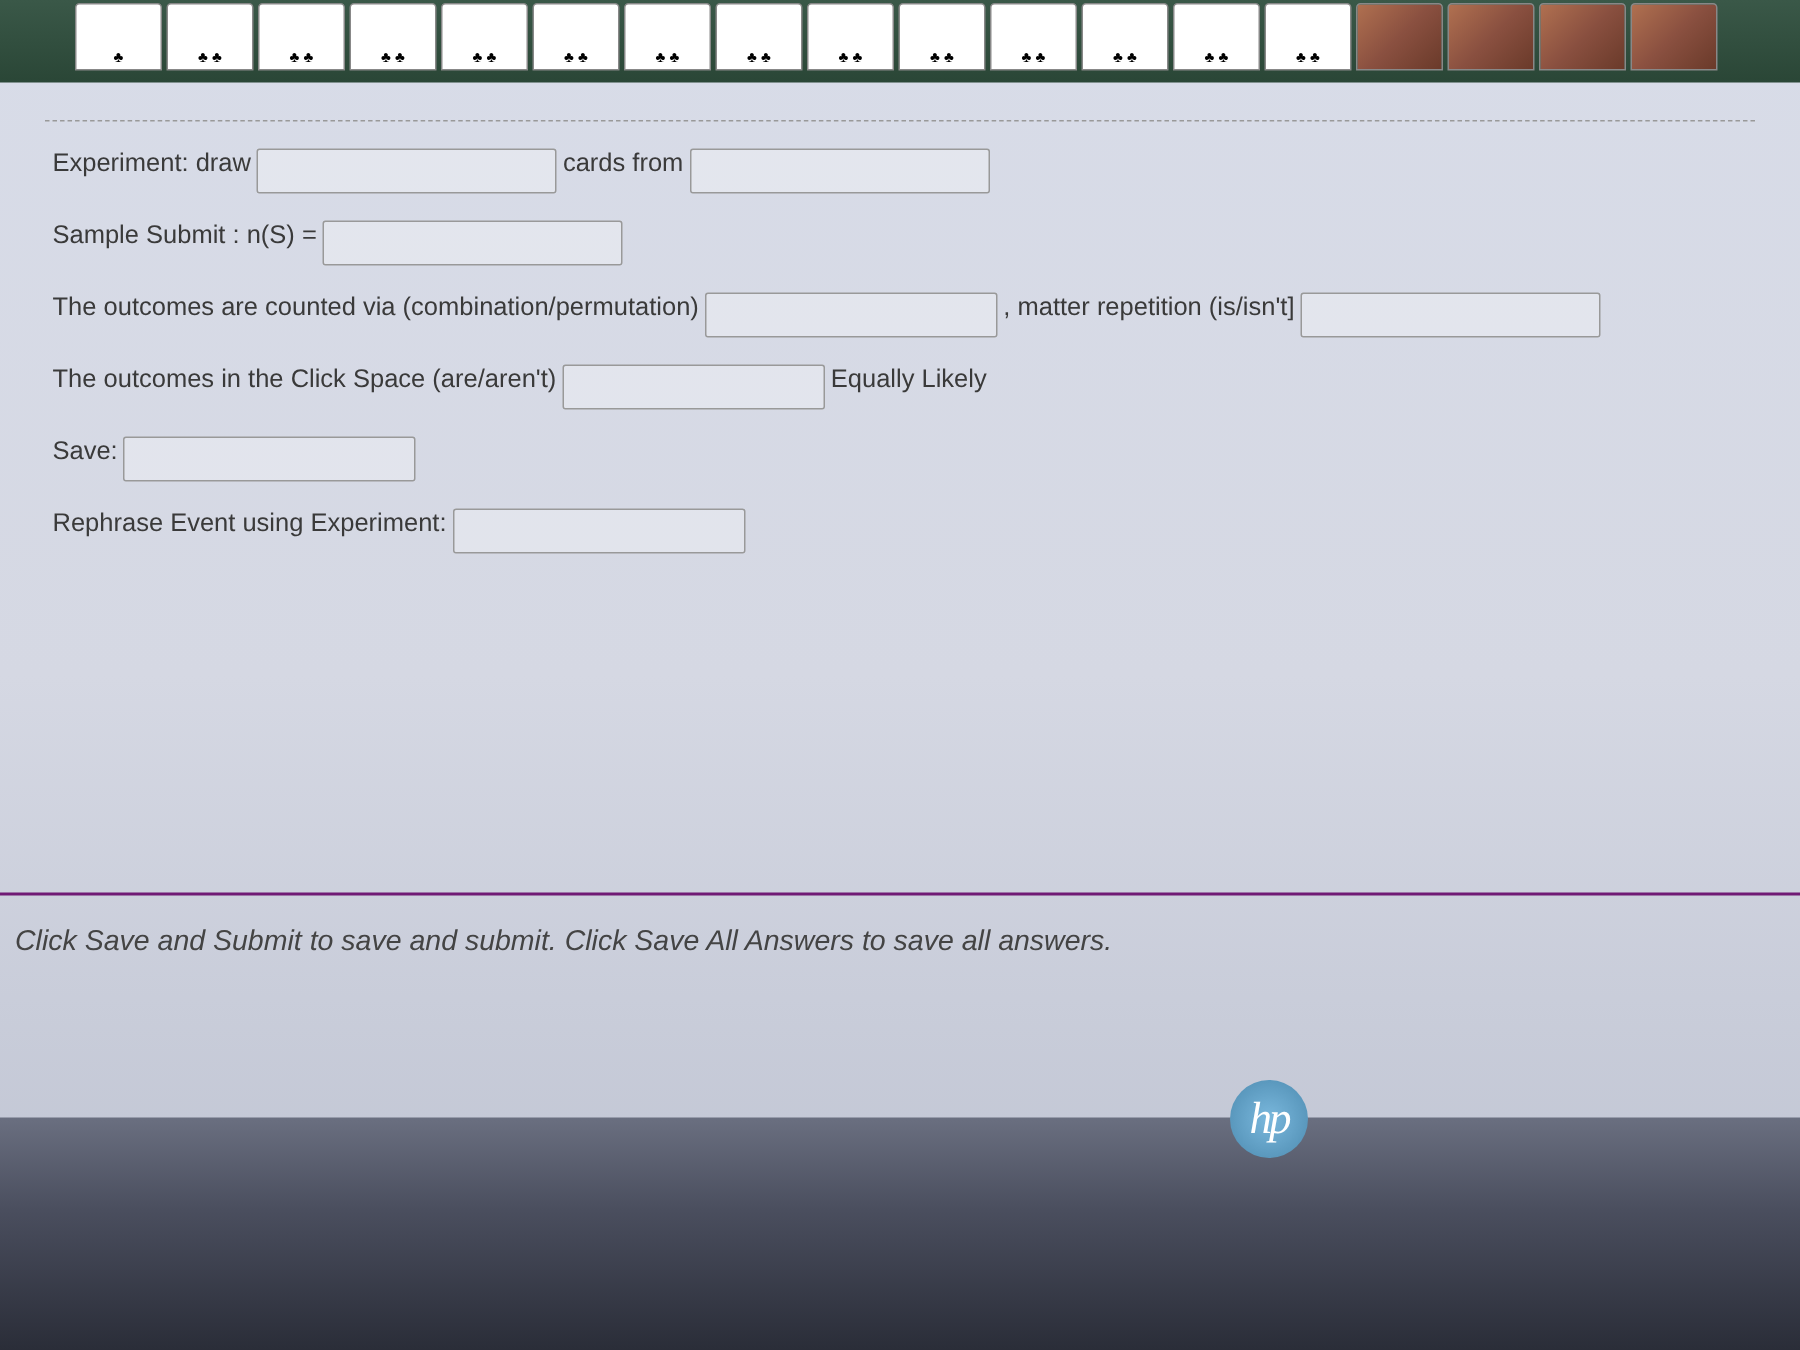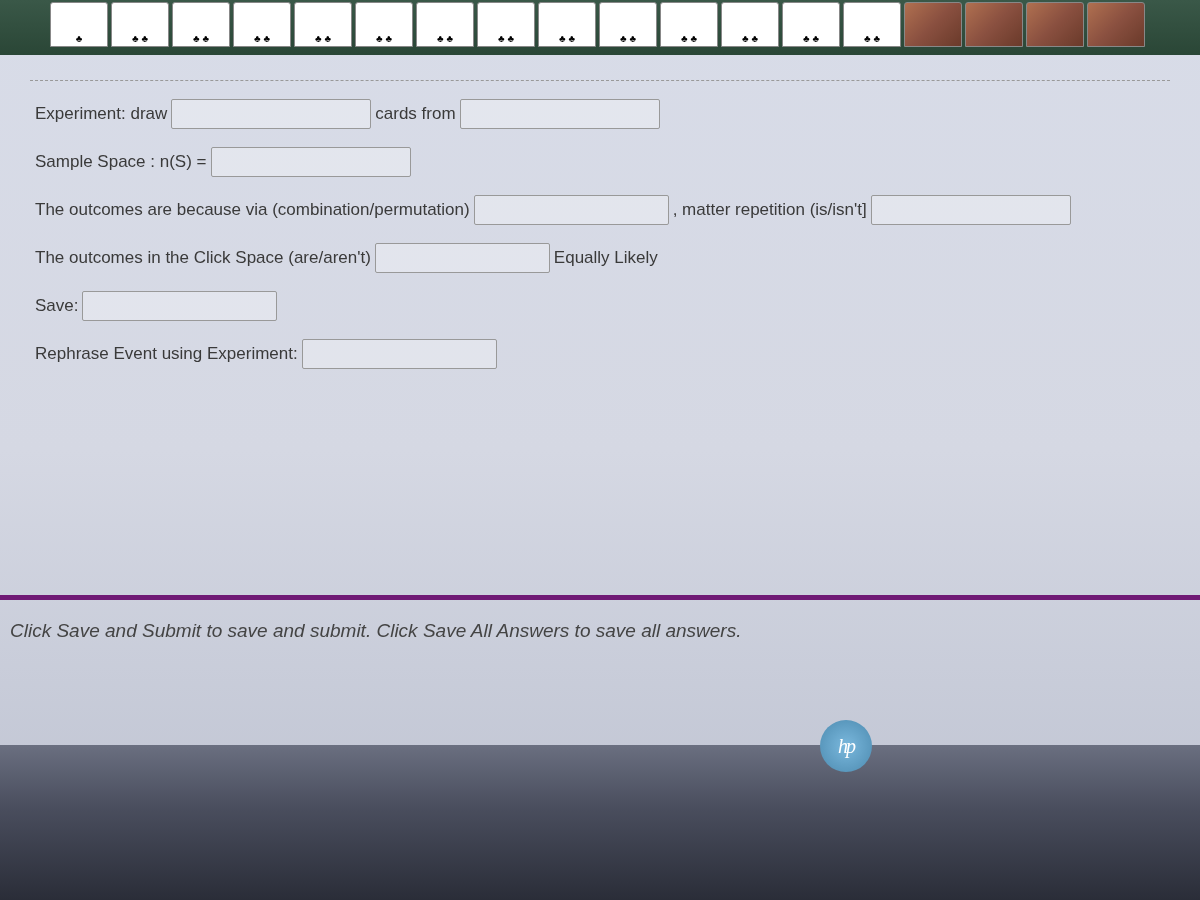--- a/index.html
+++ b/index.html
@@ -60,7 +60,7 @@
     }
     .form-line {
       display: flex;
-      align-items: center;
+      align-items: flex-start;
       flex-wrap: wrap;
       margin-bottom: 18px;
       gap: 4px;

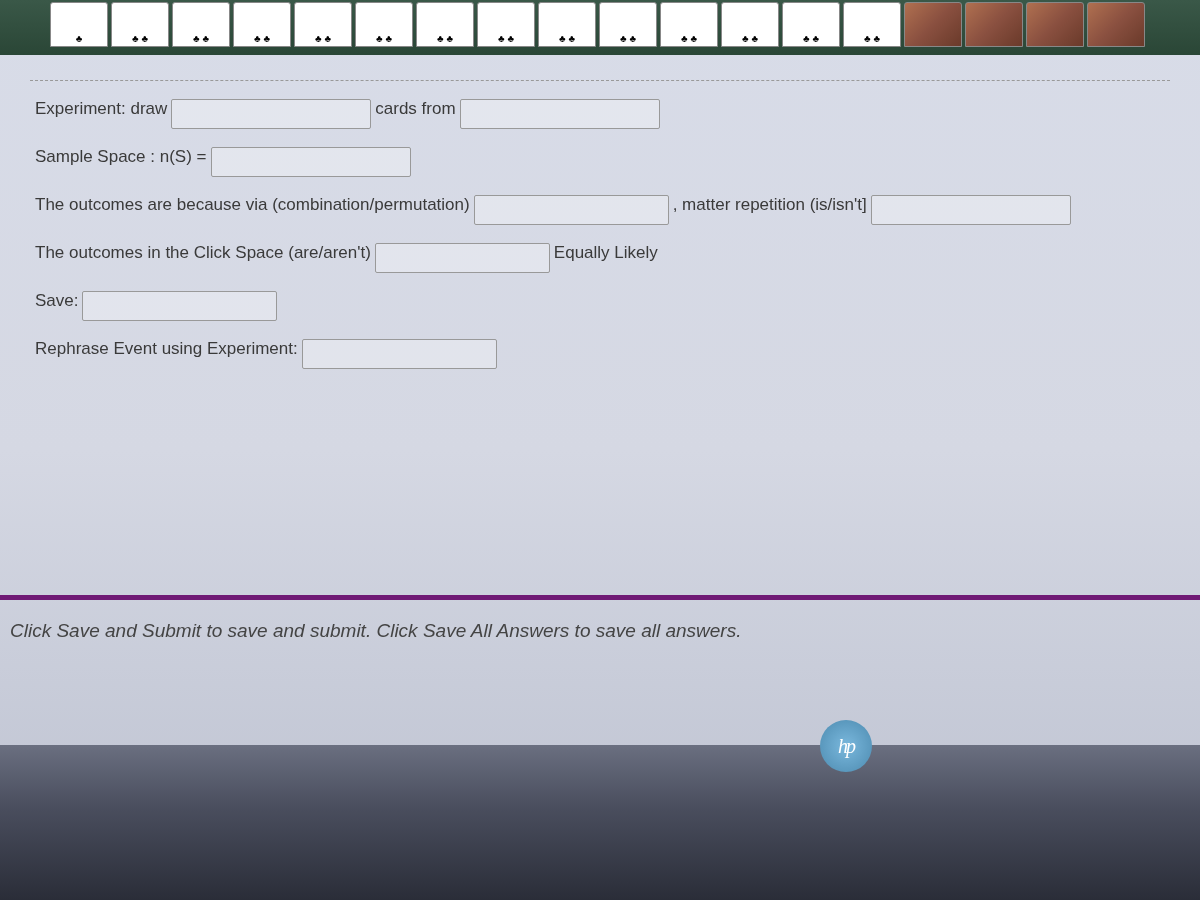--- a/index.html
+++ b/index.html
@@ -180,7 +180,7 @@
   </div>
 
   <div class="form-line">
-    <span>Sample Space : n(S) =</span>
+    <span>Sample Submit : n(S) =</span>
     <input type="text" class="input-wide" style="">
   </div>
 

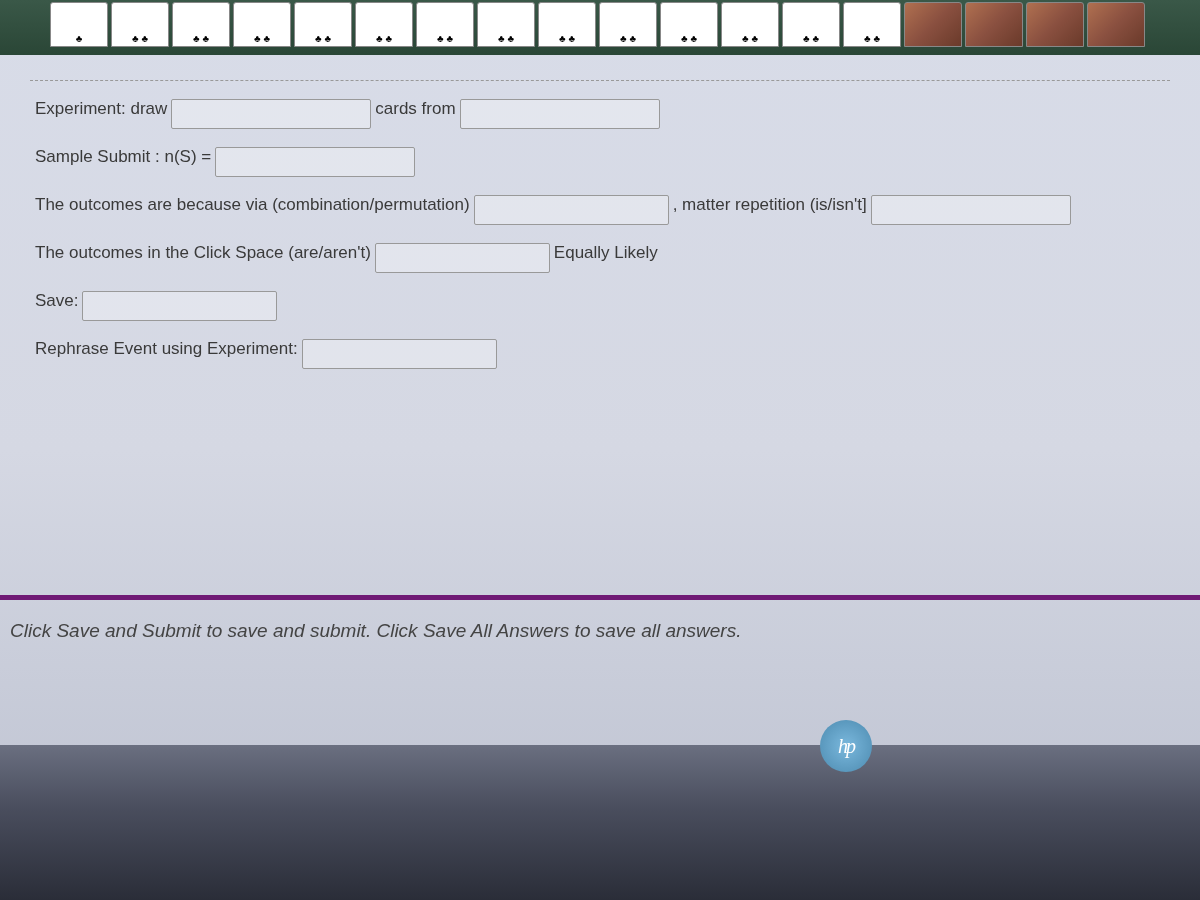--- a/index.html
+++ b/index.html
@@ -185,7 +185,7 @@
   </div>
 
   <div class="form-line">
-    <span>The outcomes are because via (combination/permutation)</span>
+    <span>The outcomes are counted via (combination/permutation)</span>
     <input type="text" class="input-med" style="">
     <span>, matter repetition (is/isn't]</span>
     <input type="text" class="input-wide" style="">

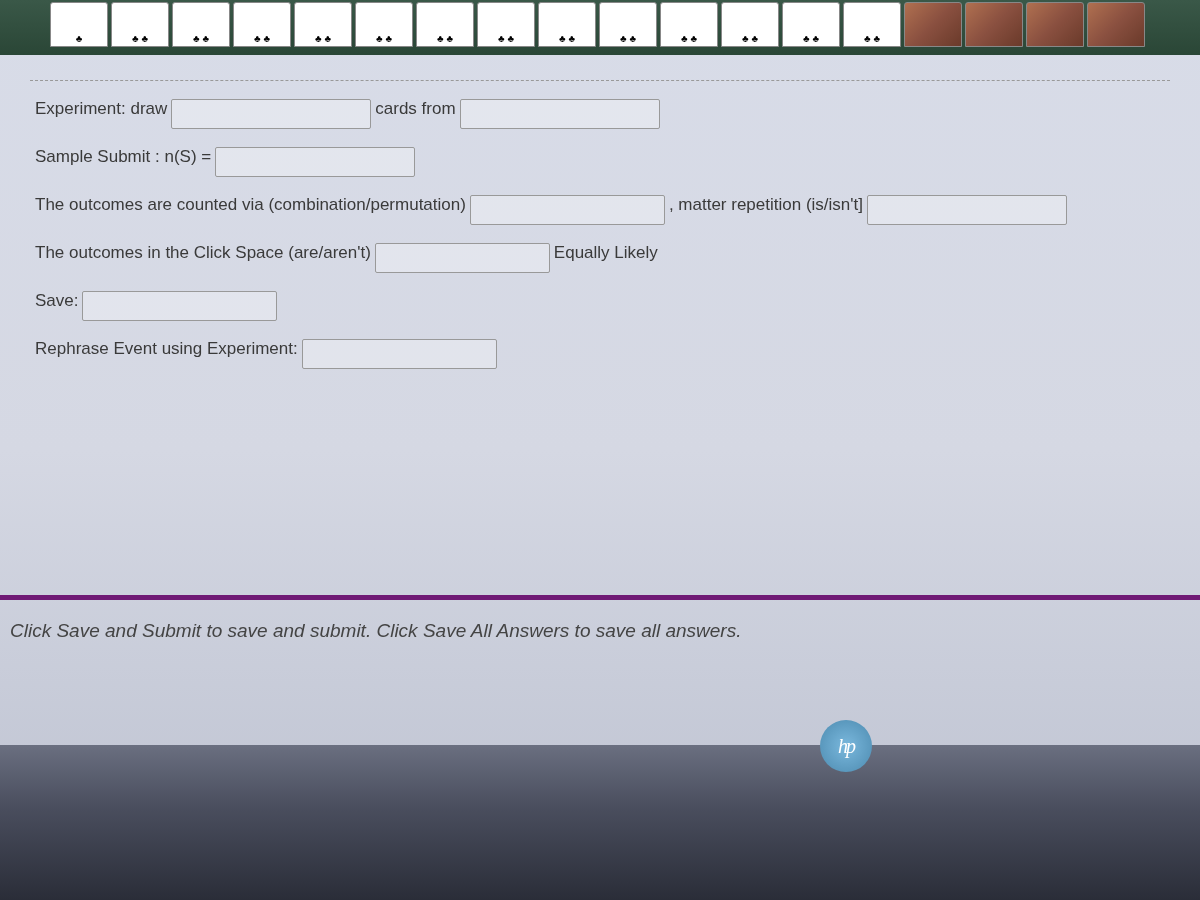--- a/index.html
+++ b/index.html
@@ -84,7 +84,7 @@
       left: 0;
       right: 0;
       top: 595px;
-      border-top: 5px solid #701a75;
+      border-top: 2px solid #701a75;
       padding: 20px 10px 0 10px;
       font-style: italic;
       font-size: 19px;

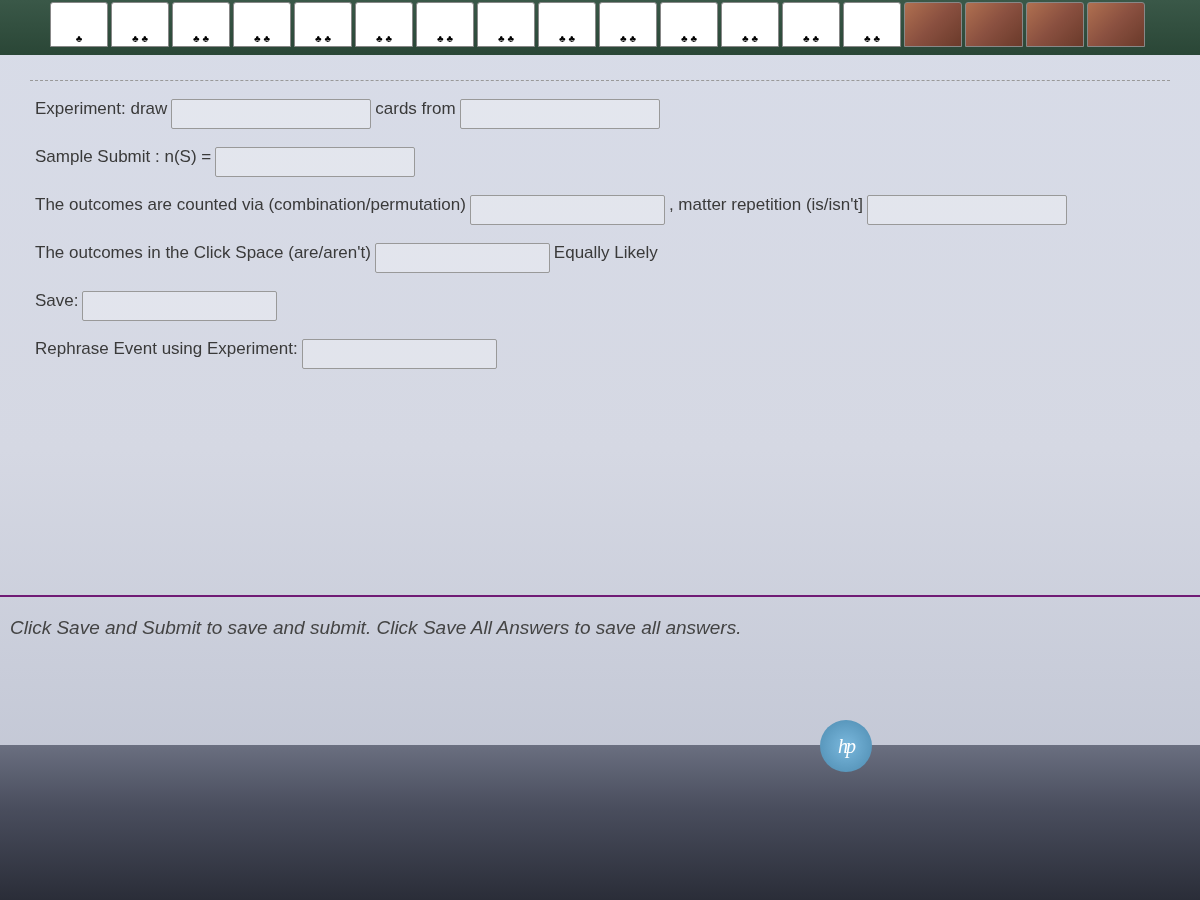--- a/index.html
+++ b/index.html
@@ -110,7 +110,7 @@
       align-items: center;
       justify-content: center;
       font-style: italic;
-      font-size: 20px;
+      font-size: 30px;
       color: #fff;
       font-family: Georgia, serif;
       letter-spacing: -2px;

